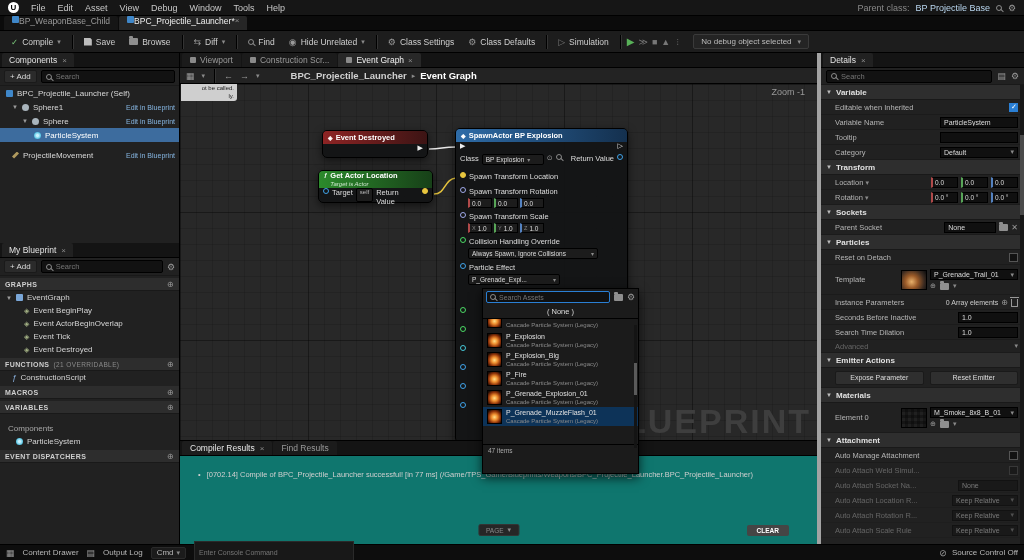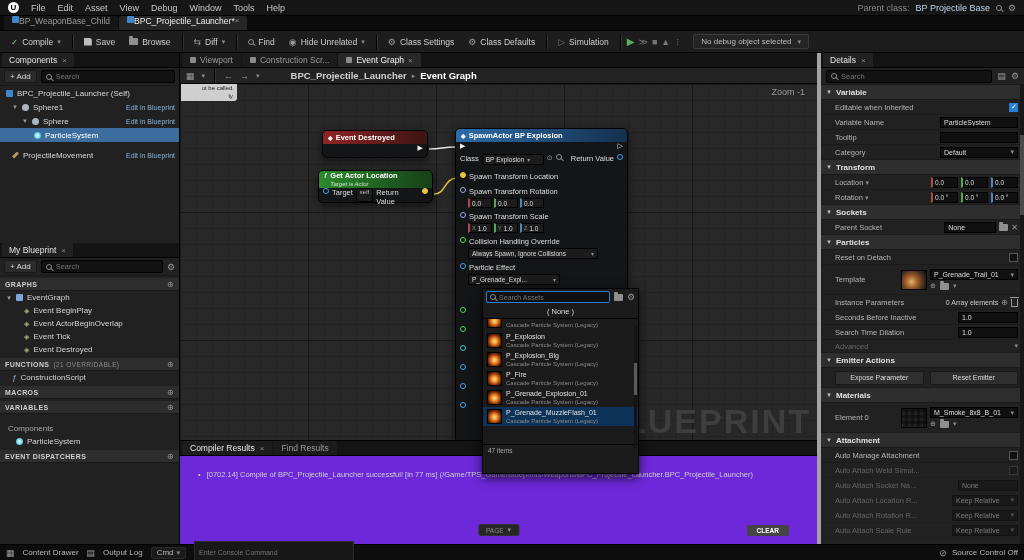--- a/index.html
+++ b/index.html
@@ -119,7 +119,7 @@
 .pscroll .thumbbar{position:absolute;top:38px;width:3px;height:32px;background:#5a5a5a}
 .pfoot{border-top:1px solid #000;height:12px;display:flex;align-items:center;padding:0 5px;color:#aaa;font-size:6.5px}
 
-.cpanel{position:absolute;left:0;top:387px;width:100%;height:104px;background:#6d28d9;border-top:1px solid #000}
+.cpanel{position:absolute;left:0;top:387px;width:100%;height:104px;background:#0f766e;border-top:1px solid #000}
 .ctabs{height:15px;background:#141414;display:flex;align-items:flex-end;padding-left:2px;border-bottom:1px solid #000}
 .ctab{height:14px;display:flex;align-items:center;gap:5px;padding:0 8px;font-size:8.5px;color:#9a9a9a;background:#1b1b1b;margin-right:1px;border-radius:2px 2px 0 0}
 .ctab.active{background:#1d1d1d;color:#e8e8e8}

